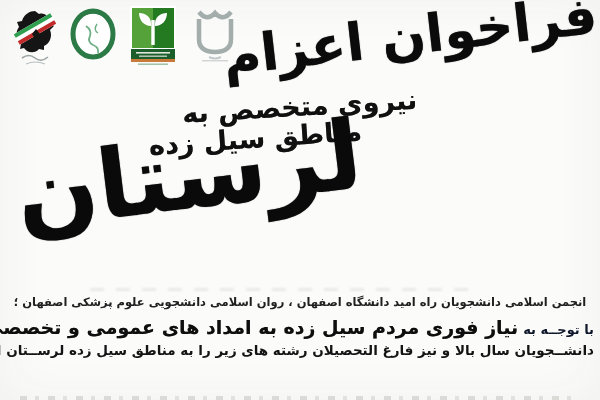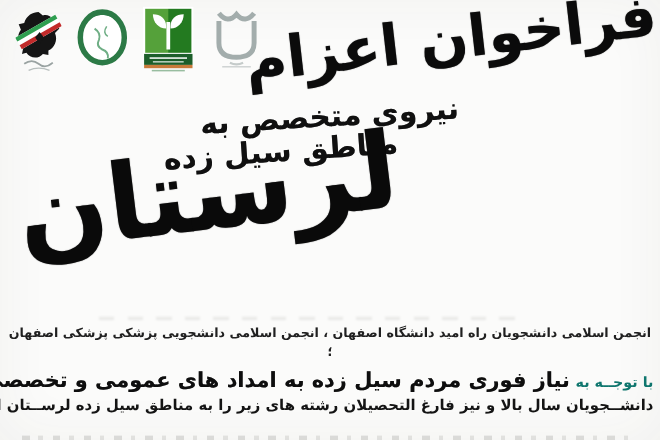--- a/index.html
+++ b/index.html
@@ -116,7 +116,7 @@
   <div class="smudge-top"></div>
 
   <div class="bodytext" dir="rtl">
-    <div class="org-line">انجمن اسلامی دانشجویان راه امید دانشگاه اصفهان ، انجمن اسلامی دانشجویی پزشکی پزشکی اصفهان ؛</div>
+    <div class="org-line">انجمن اسلامی دانشجویان راه امید دانشگاه اصفهان ، روان اسلامی دانشجویی علوم پزشکی اصفهان ؛</div>
     <div class="reason-line">
       <span class="reason-prefix">با توجــه به</span>
       <span class="reason-emphasis">نیاز فوری مردم سیل زده به امداد های عمومی و تخصصی</span>

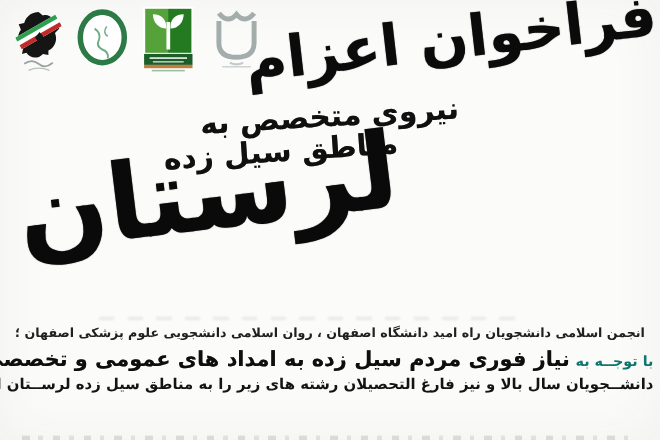--- a/index.html
+++ b/index.html
@@ -45,7 +45,7 @@
   }
   .org-line{font-size:11.5px;font-weight:700;line-height:1.6;letter-spacing:0;color:#202020;}
   .reason-line{margin-top:5px;line-height:1.2;white-space:nowrap;}
-  .reason-prefix{font-size:13px;font-weight:700;color:#0f766e;}
+  .reason-prefix{font-size:13px;font-weight:700;color:#0f172a;}
   .reason-emphasis{font-size:19px;font-weight:900;color:#0e0e0e;text-shadow:0 0 .5px rgba(0,0,0,.5);}
   .action-line{margin-top:3px;font-size:13.5px;font-weight:800;color:#141414;white-space:nowrap;}
   

